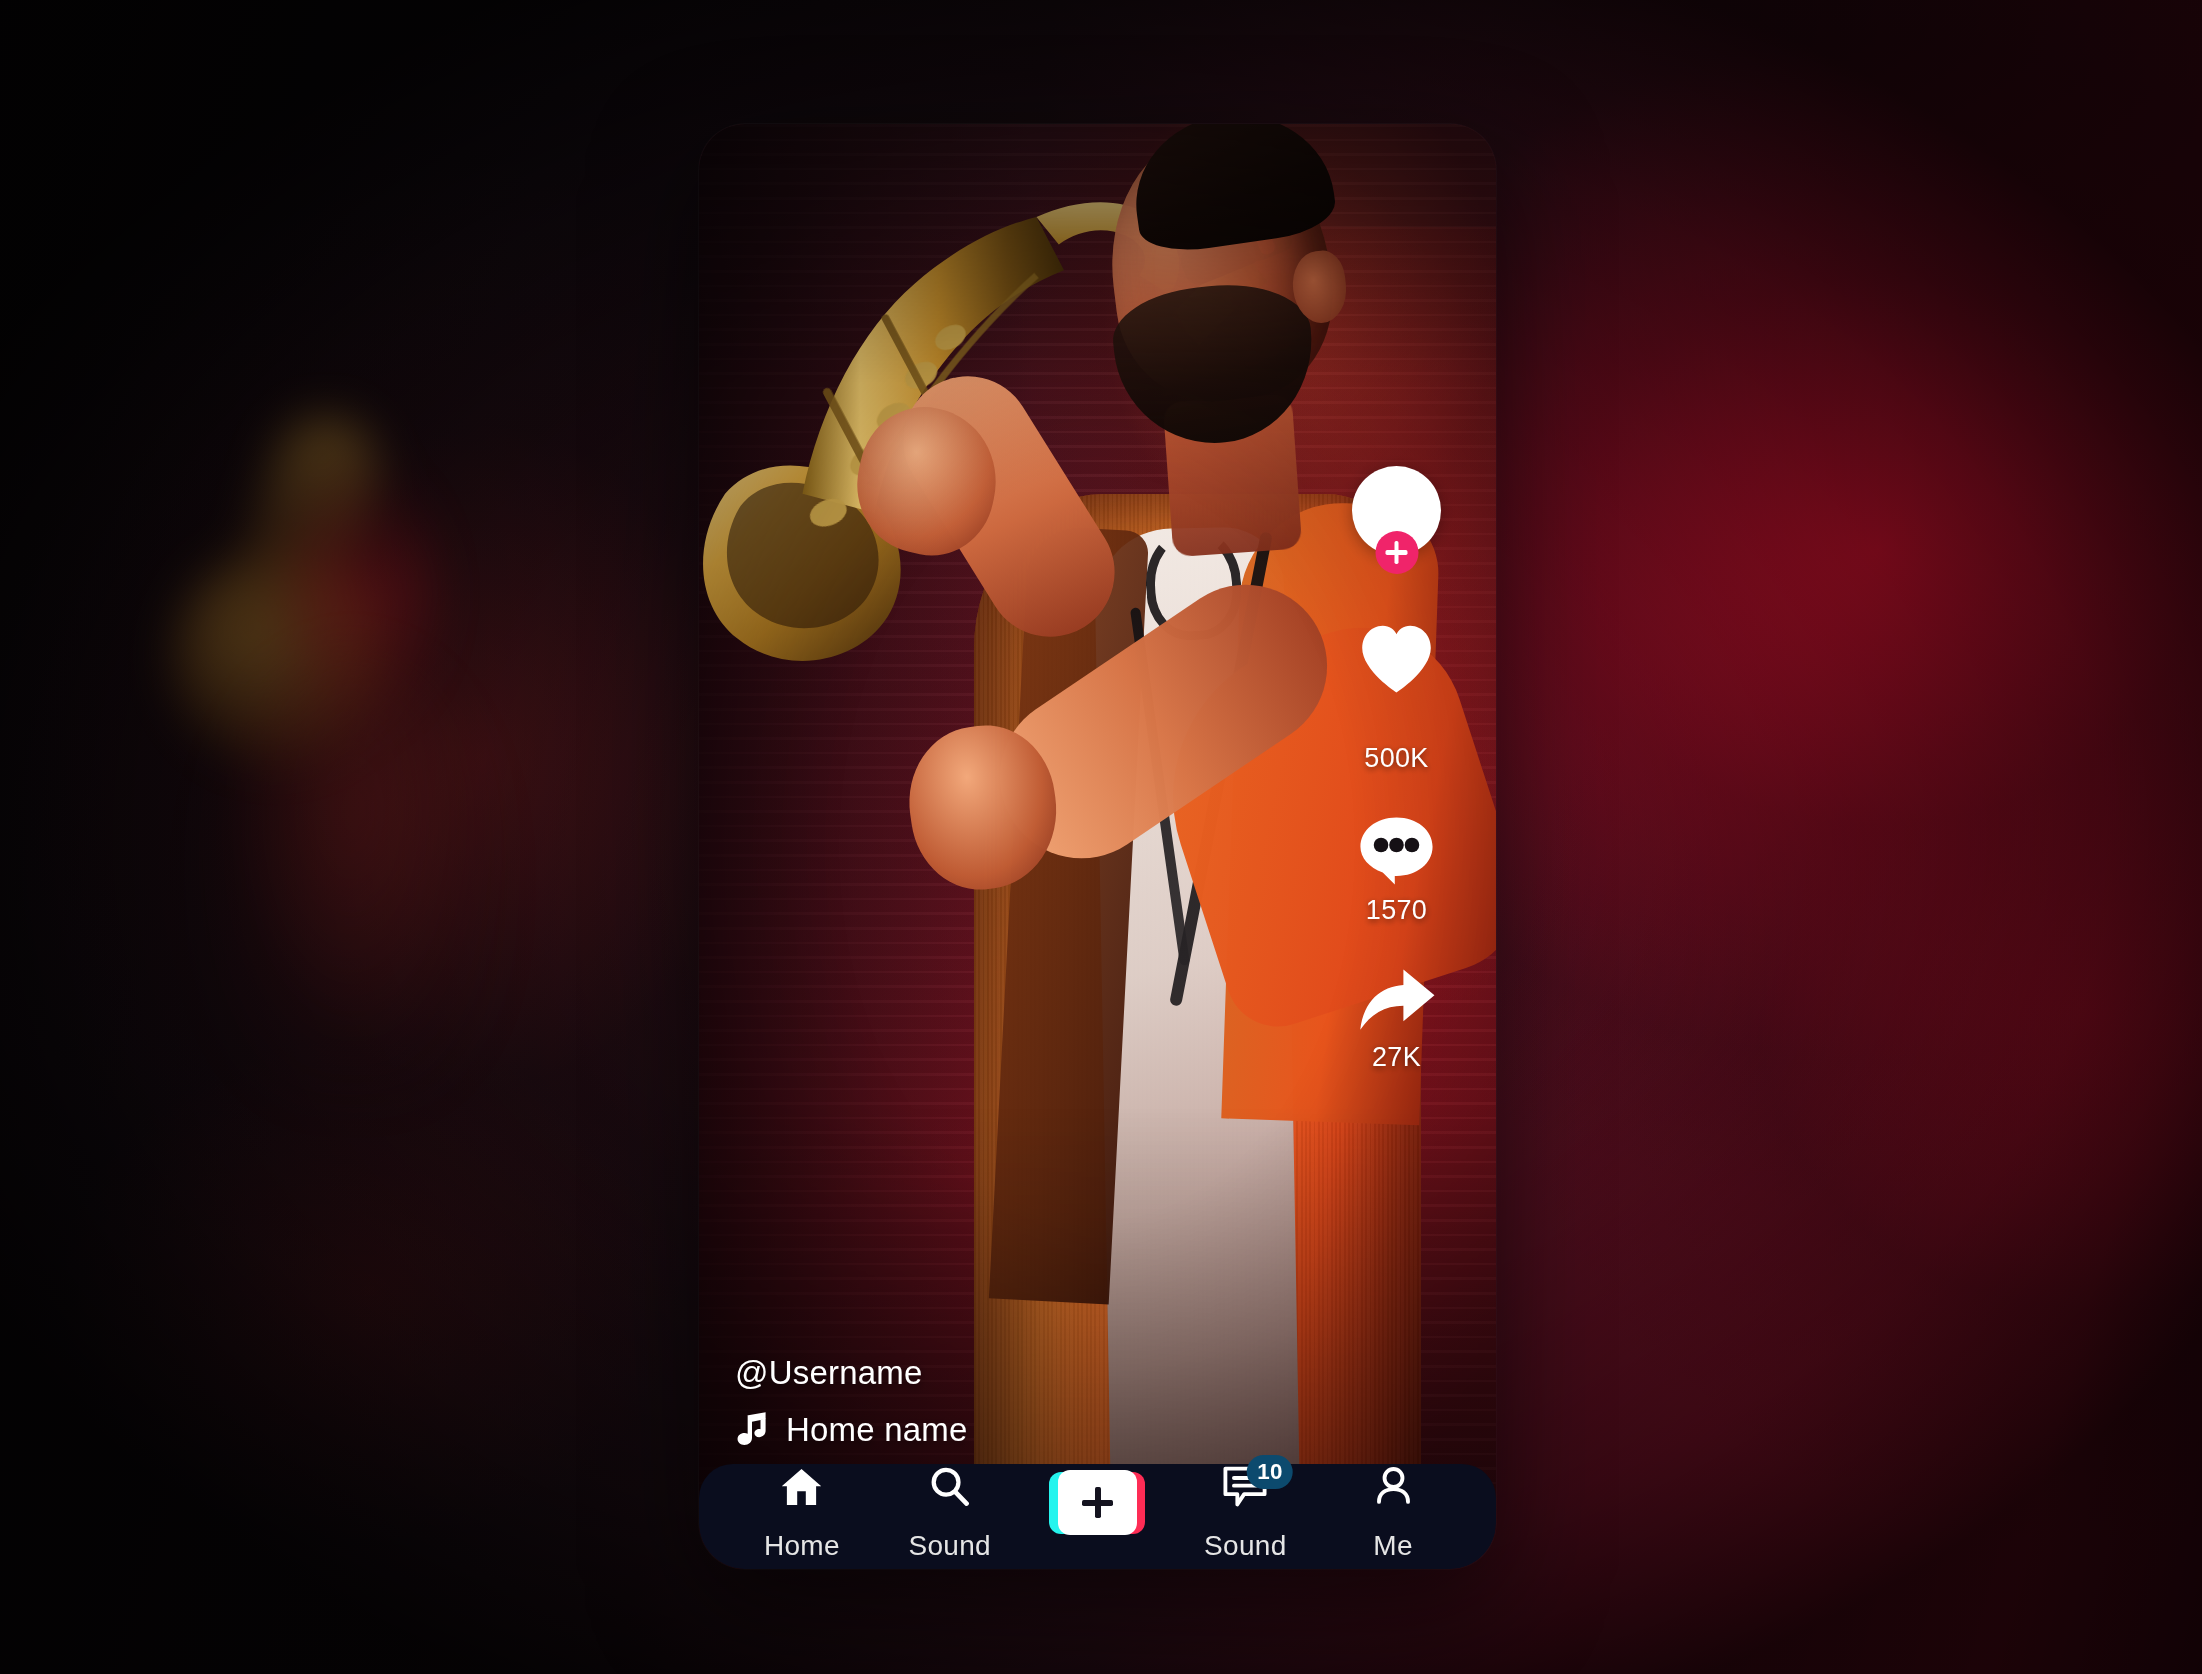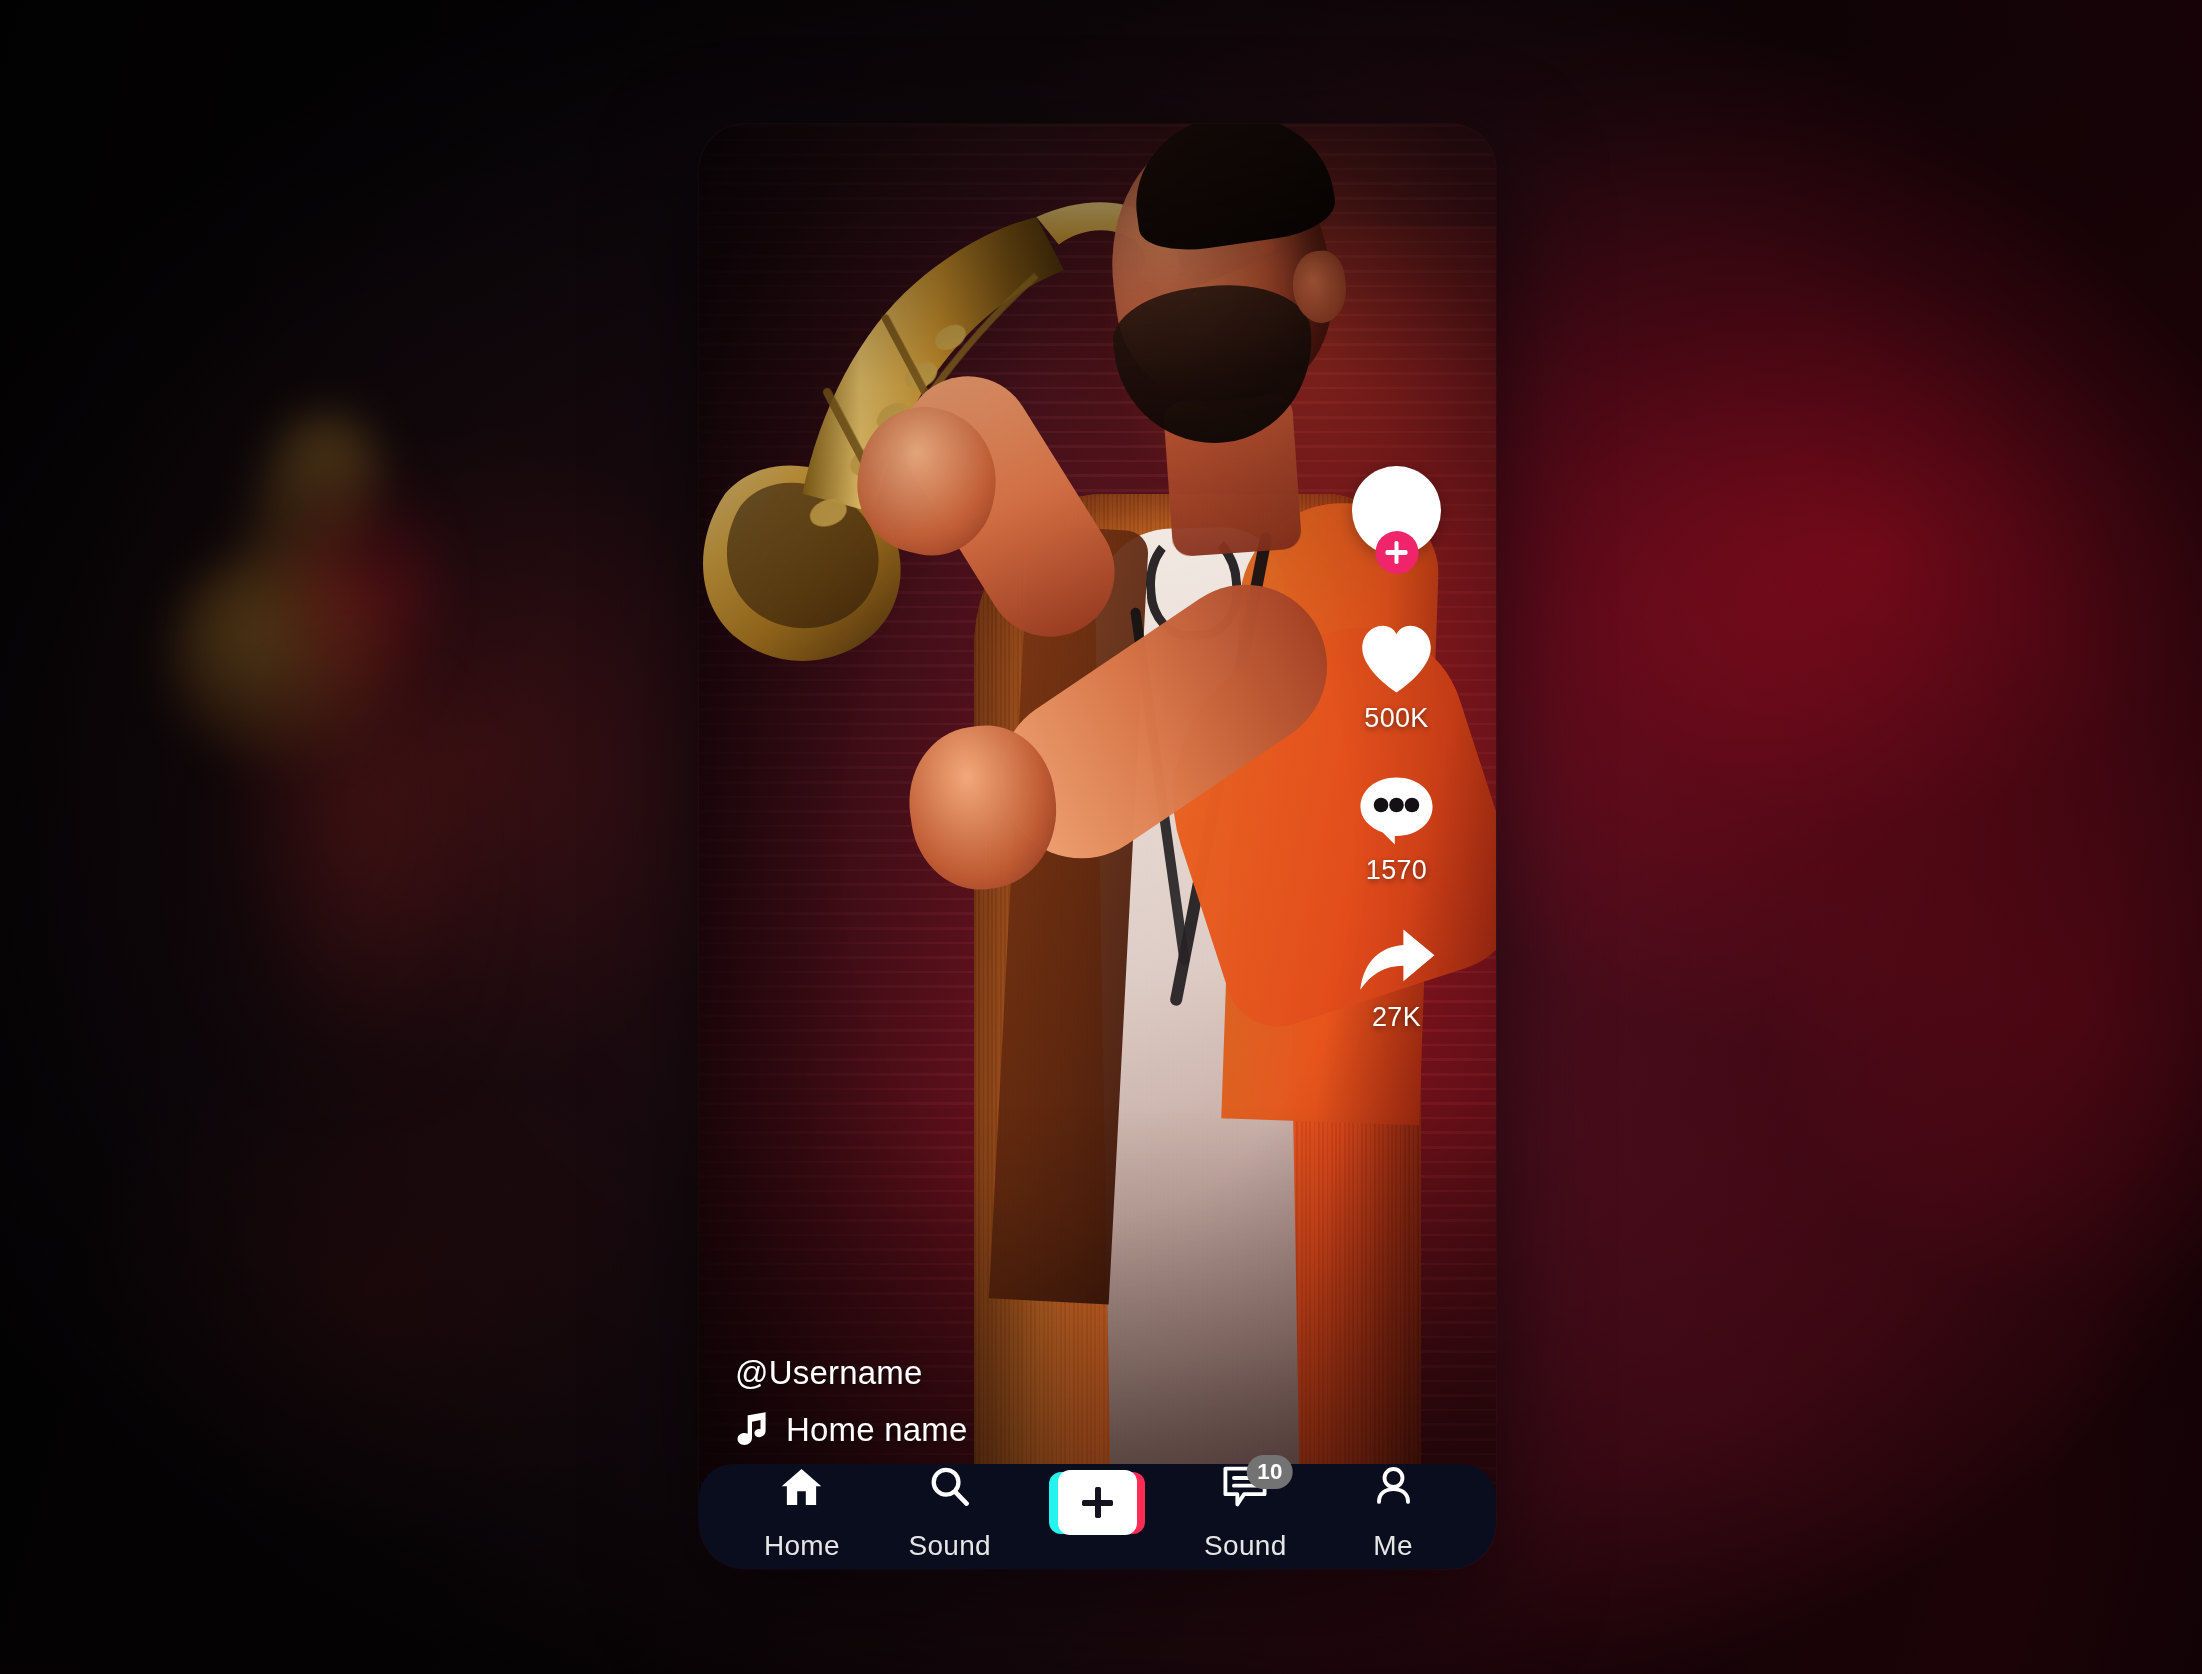--- a/index.html
+++ b/index.html
@@ -276,7 +276,7 @@
   #avatar-plus::before { width: 22.4px; height: 4.3px; }
   #avatar-plus::after { width: 4.3px; height: 22.4px; }
   #actions .action:first-child { margin-top: 0; }
-  #like-action { margin-top: 50px !important; }
+  #like-action { margin-top: 50px !important; gap: 40px; }
 
   #bottom-info {
     position: absolute; left: 36px; bottom: 120px;

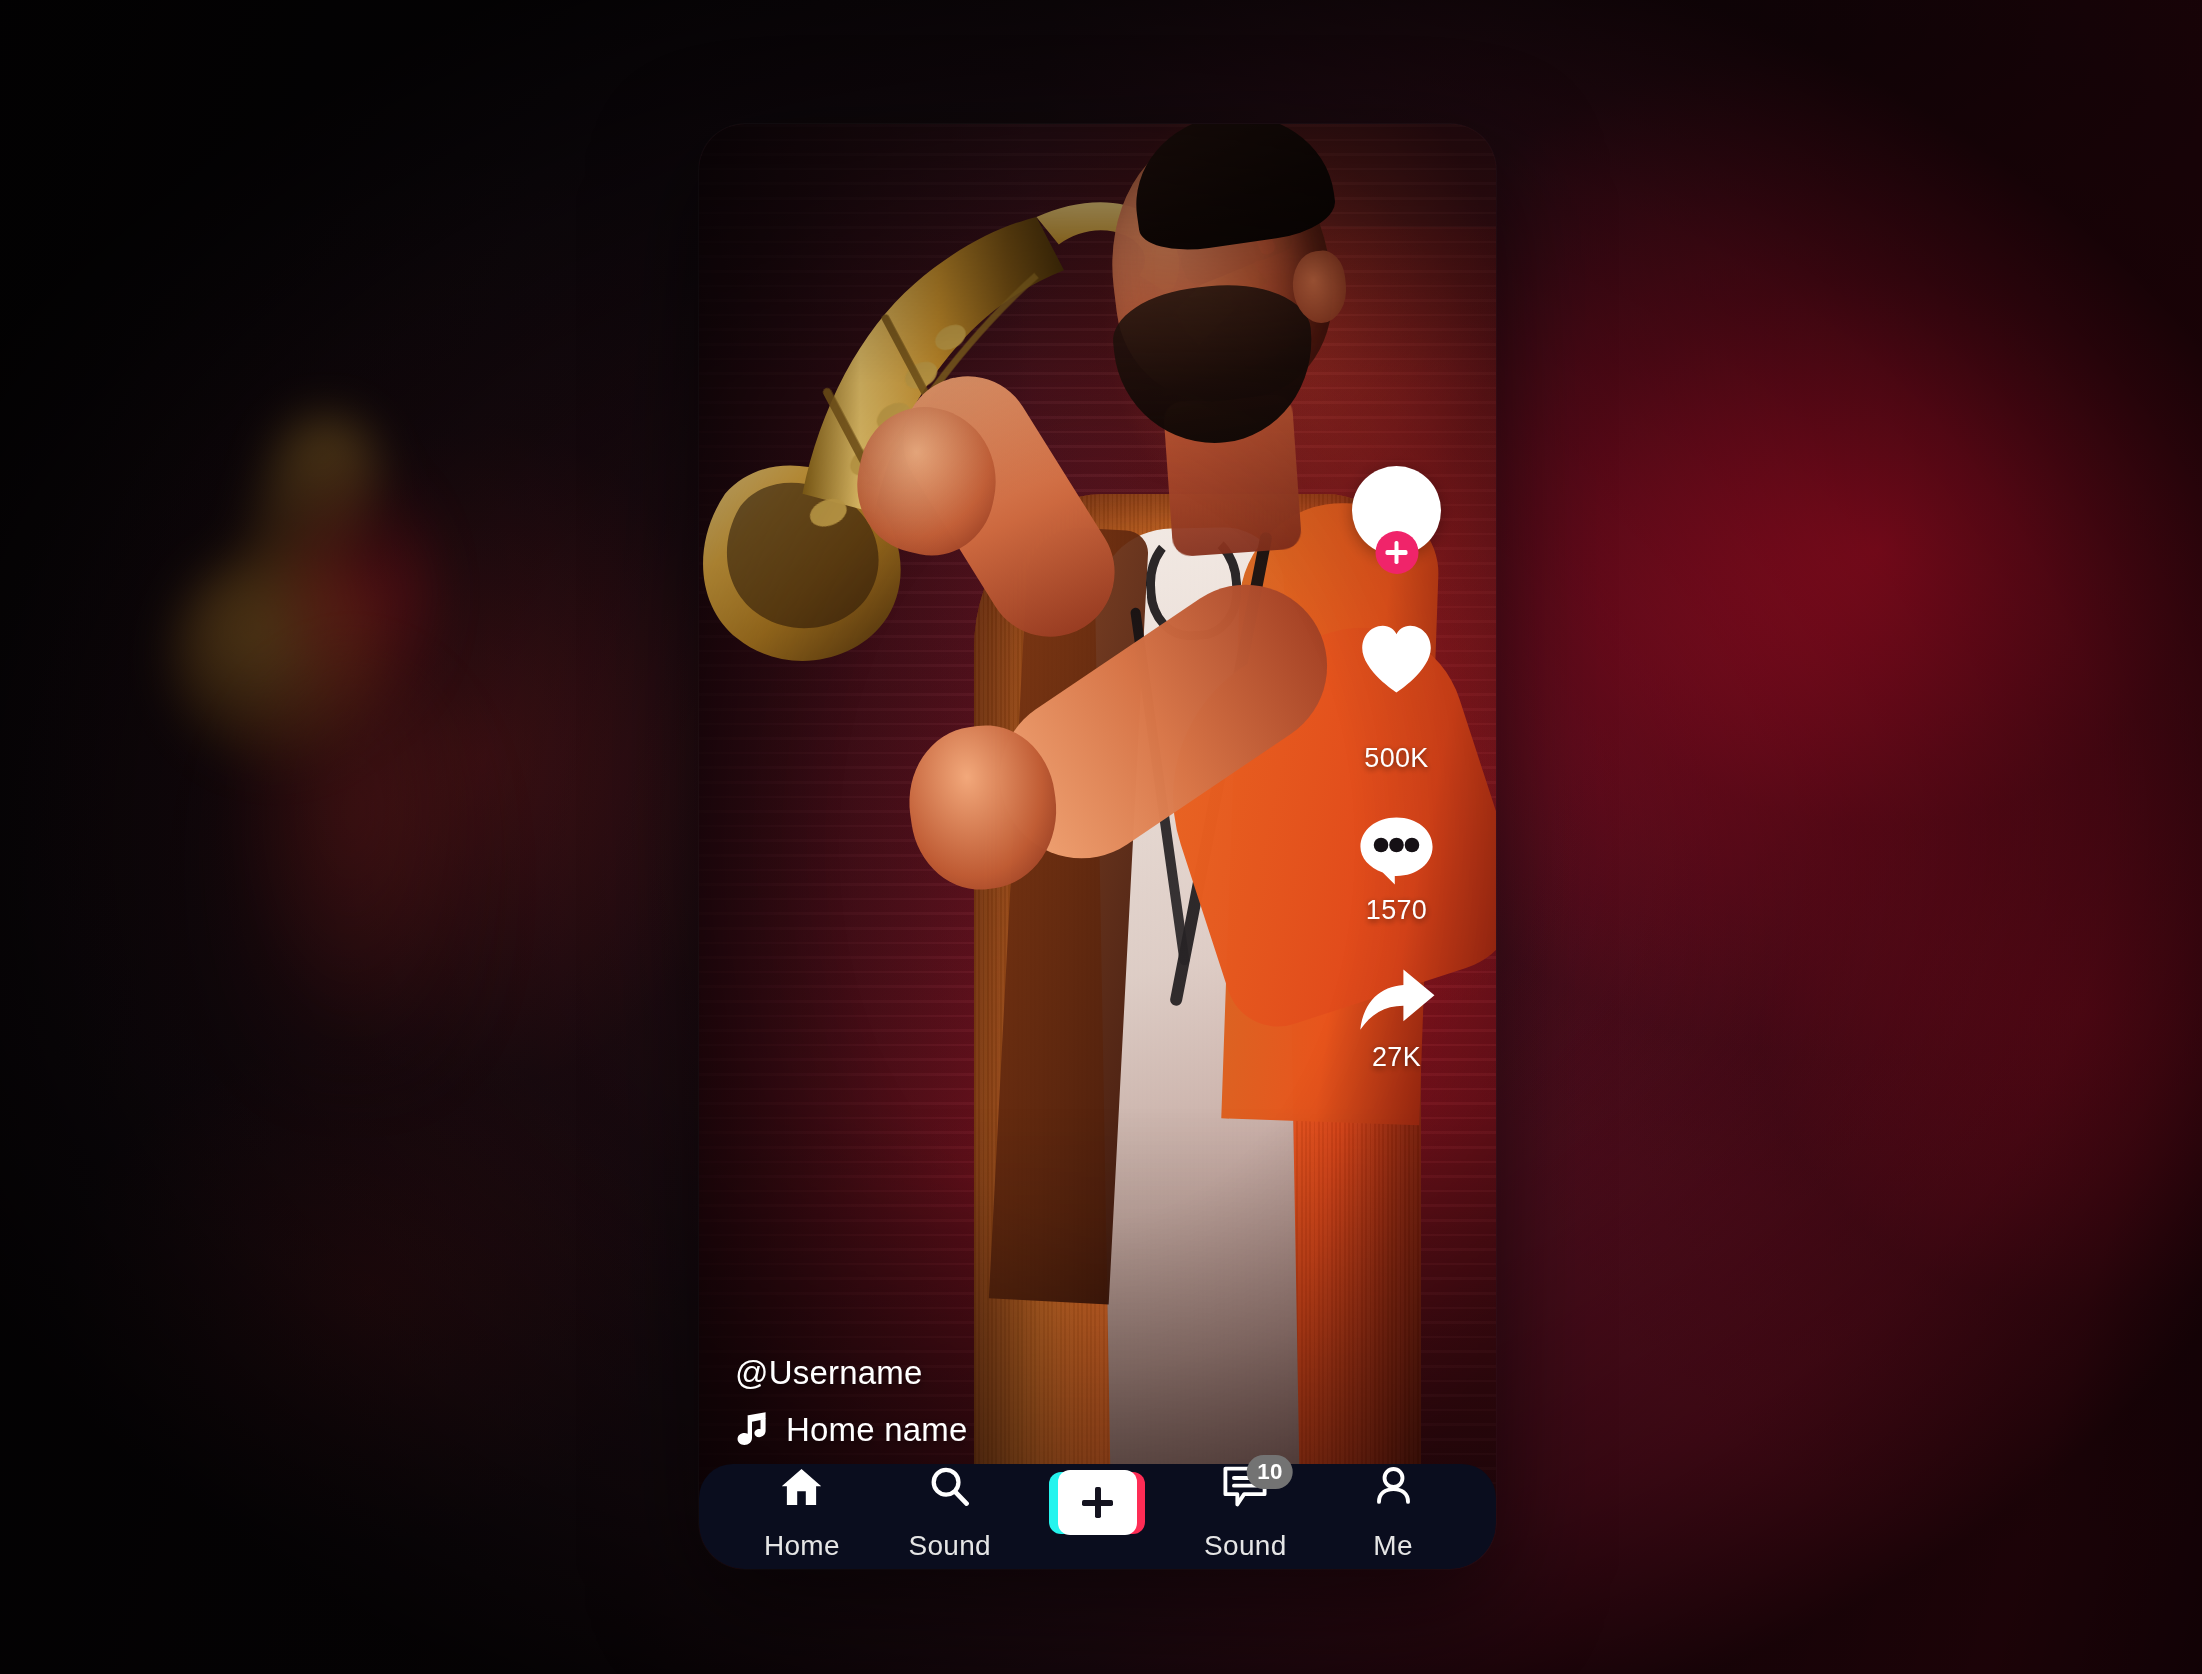--- a/index.html
+++ b/index.html
@@ -338,7 +338,7 @@
     position: absolute; left: 50%; top: -10.3px;
     transform: translateX(1.7px);
     min-width: 46px; height: 34px; padding: 0 8.6px;
-    background: #737373; border-radius: 17px;
+    background: #0c4a6e; border-radius: 17px;
     color: #fff; font-size: 22.4px; font-weight: 700;
     display: flex; align-items: center; justify-content: center;
     letter-spacing: 0.3px;

